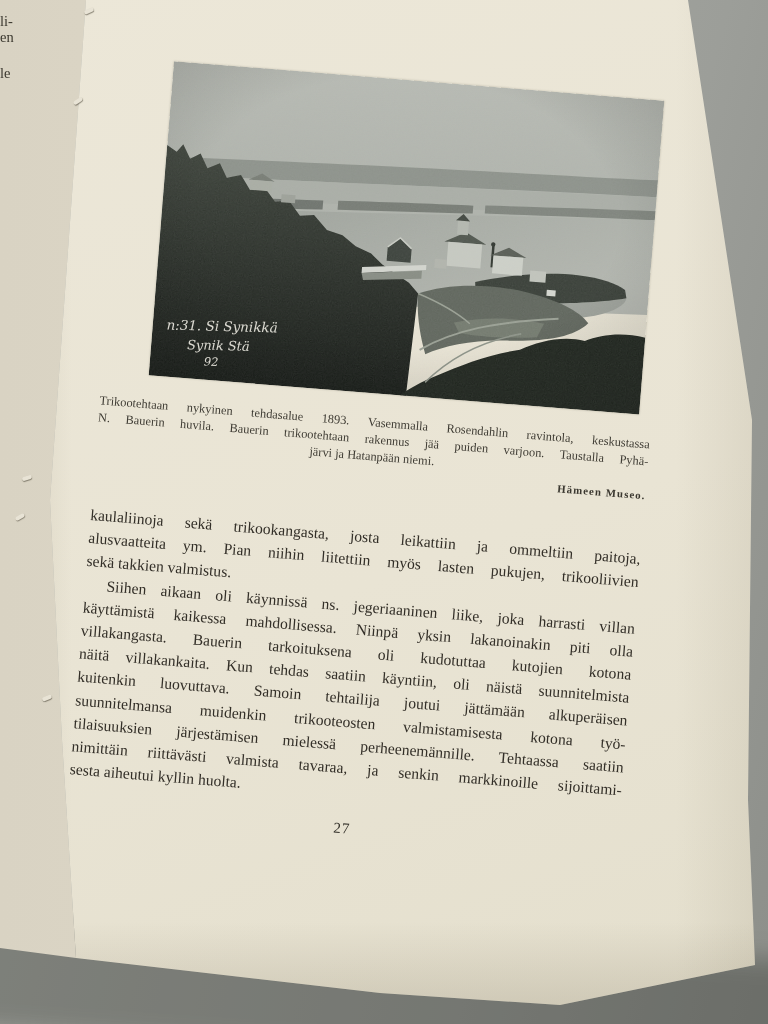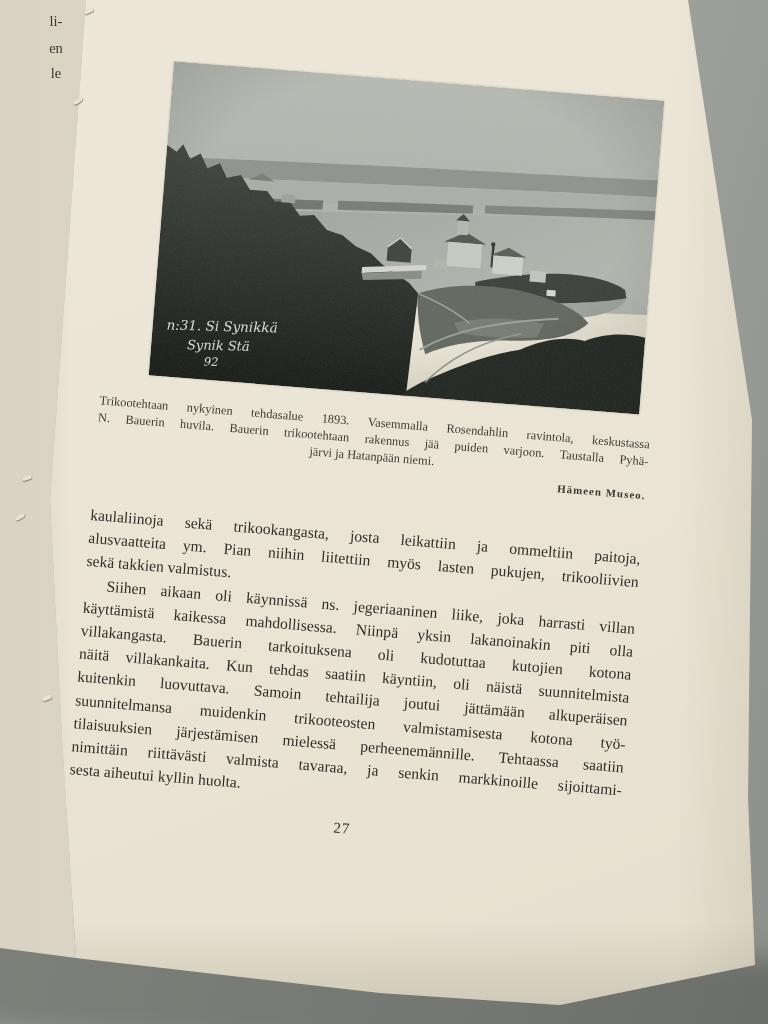--- a/index.html
+++ b/index.html
@@ -19,8 +19,8 @@
       linear-gradient(to bottom,rgba(0,0,0,0) 90%,rgba(120,110,88,.22) 99%),
       linear-gradient(to right,rgba(0,0,0,0) 88%,rgba(125,115,92,.14) 100%),
       linear-gradient(160deg,#ece7d8 0%,#e9e4d4 55%,#e4dfcd 100%);}
-  .frag{position:absolute;left:0;width:24px;text-align:center;
-    font-size:14.5px;color:#3b382f;line-height:1;padding-left:44px;}
+  .frag{position:absolute;left:0;width:24px;text-align:left;
+    font-size:14.5px;color:#3b382f;line-height:1;}
   .stitch{position:absolute;width:10px;height:4px;background:#e8e3d5;border-radius:2px;
     box-shadow:0 1px 1px rgba(60,55,40,.55);transform:rotate(-24deg);}
   .content{position:absolute;left:0;top:0;width:768px;height:1024px;

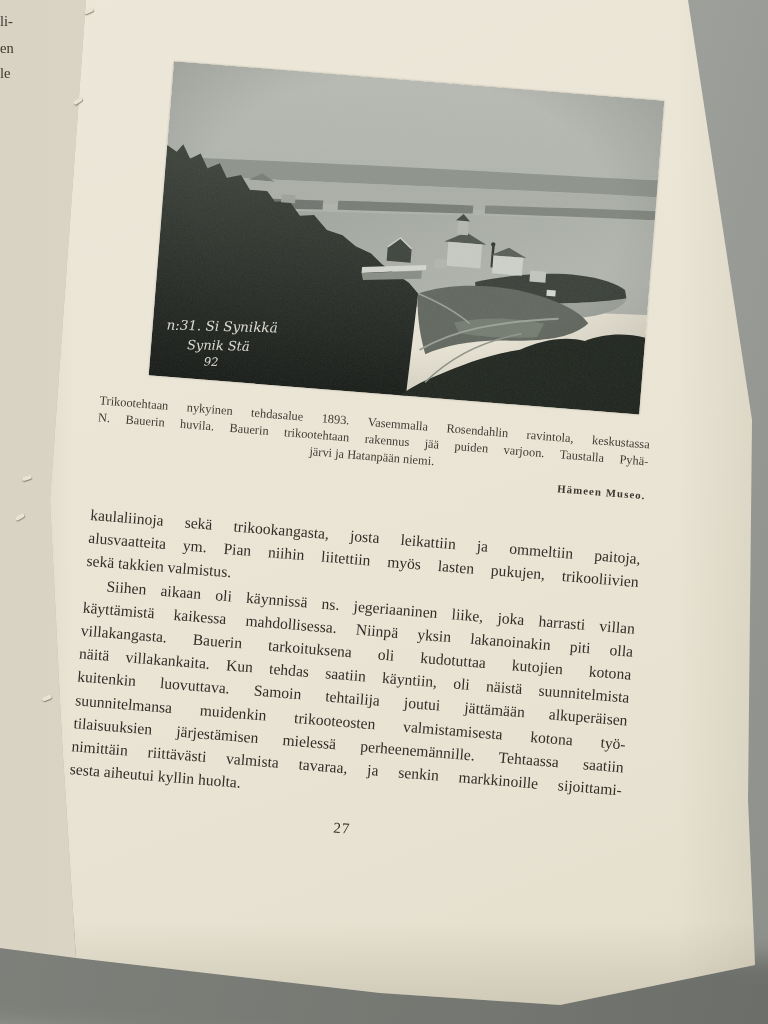--- a/index.html
+++ b/index.html
@@ -51,7 +51,7 @@
 
   <div class="left-page">
     <div class="frag" style="top:14px">li-</div>
-    <div class="frag" style="top:41px">en</div>
+    <div class="frag" style="top:30px">en</div>
     <div class="frag" style="top:66px">le</div>
   </div>
 

